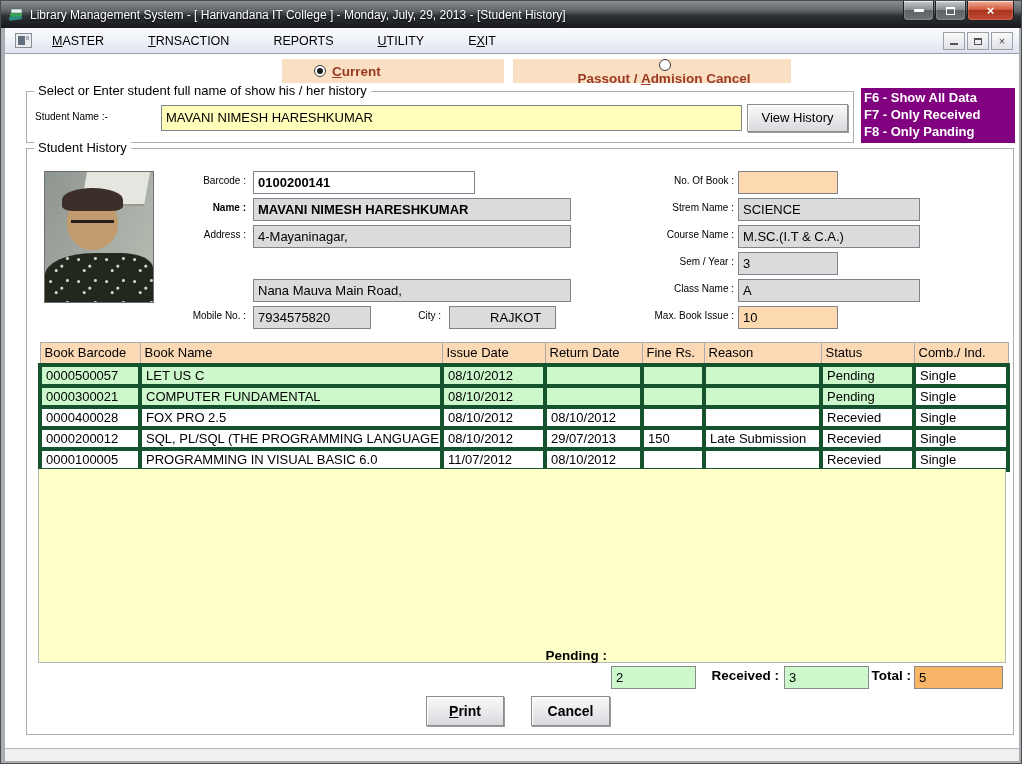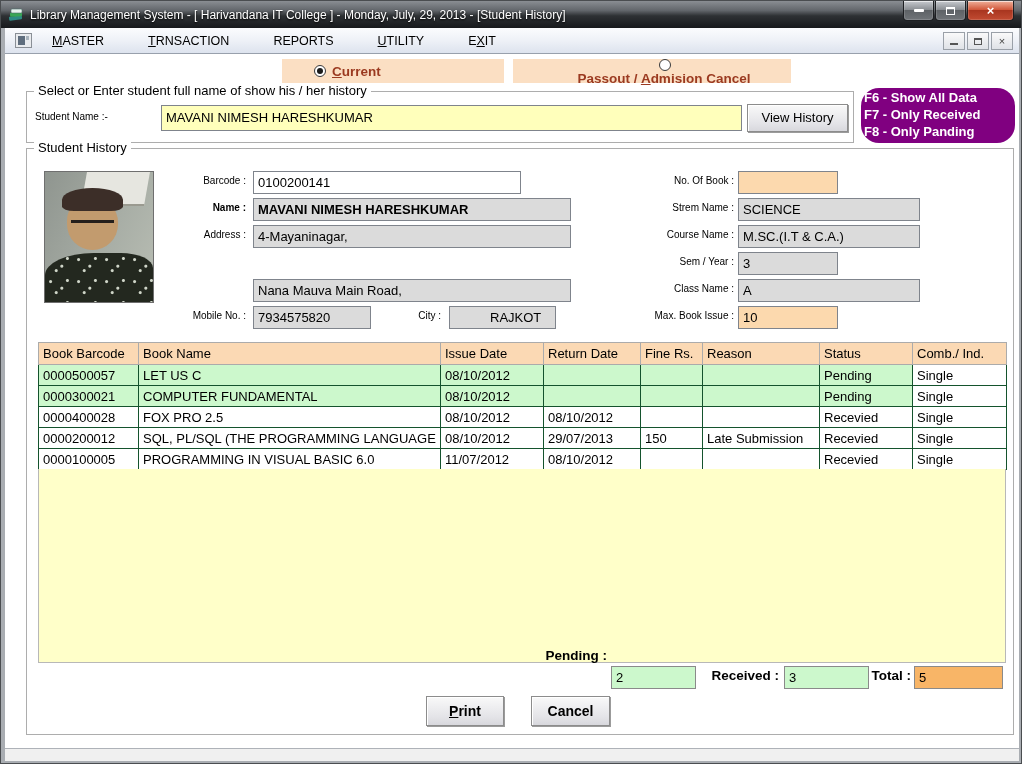--- a/index.html
+++ b/index.html
@@ -77,7 +77,7 @@
   .btn.big { font-weight:bold; font-size:14px; }
 
   .hotkeys { position:absolute; background:#800080; color:#fff; font-weight:bold; font-size:13px;
-    line-height:17px; padding:1px 3px;border-radius:18px; }
+    line-height:17px; padding:1px 3px; }
 
   
   .photo { position:absolute; border:1px solid #6f6f6f; overflow:hidden;

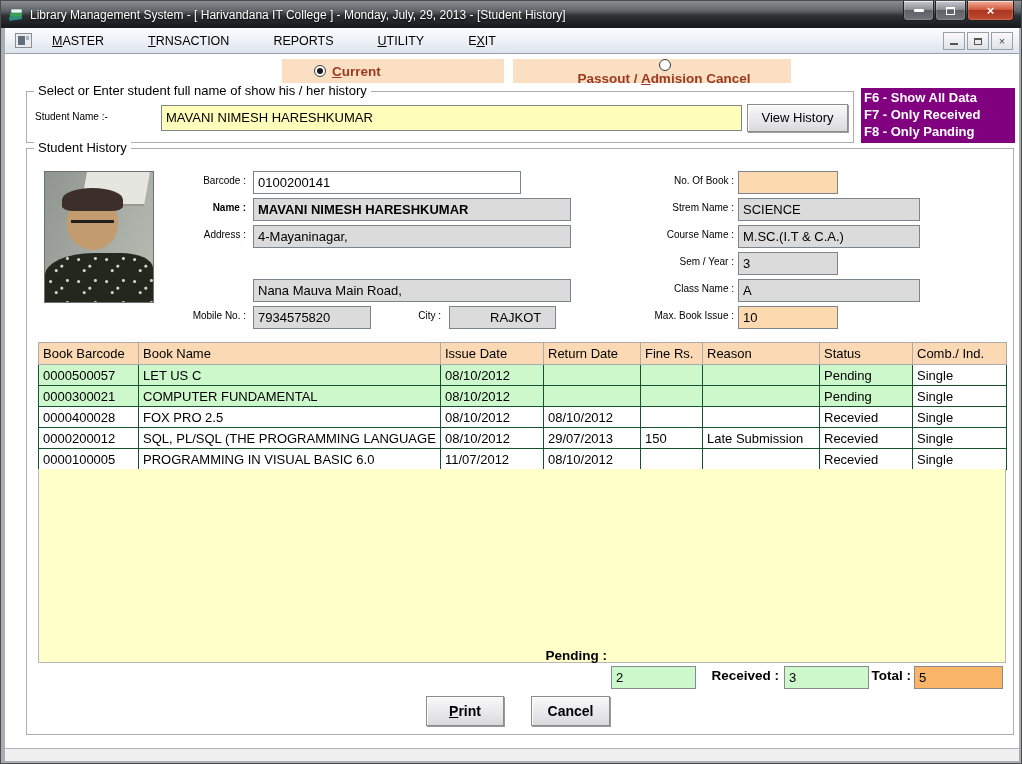--- a/index.html
+++ b/index.html
@@ -199,7 +199,7 @@
     </div>
 
     <span class="flabel" style="left:120px; top:121px; width:121px;">Barcode :</span>
-    <div class="field white" style="left:248px; top:117px; width:268px;">0100200141</div>
+    <div class="field white" style="left:248px; top:117px; width:222px;font-weight:bold;">0100200141</div>
 
     <span class="flabel" style="left:120px; top:148px; width:121px; font-weight:bold;">Name :</span>
     <div class="field bold" style="left:248px; top:144px; width:318px;">MAVANI NIMESH HARESHKUMAR</div>

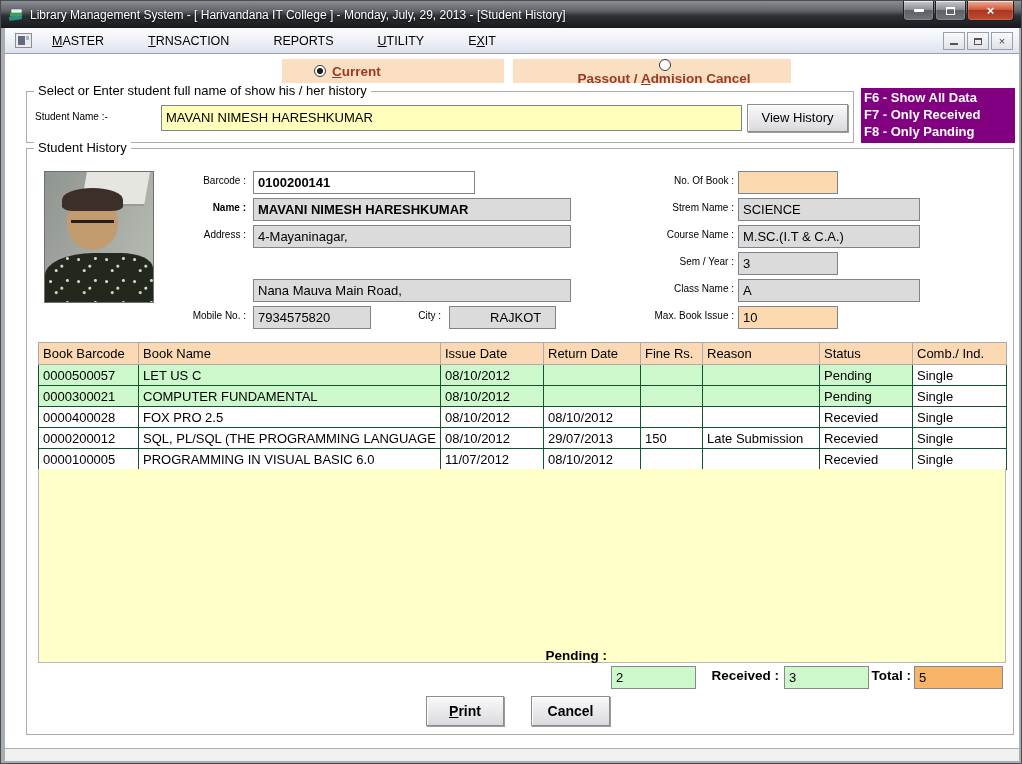--- a/index.html
+++ b/index.html
@@ -103,7 +103,7 @@
     table-layout:fixed; font-size:13px; }
   table.books th { background:#fbd9b4; font-weight:normal; text-align:left; height:22px;
     padding:0 4px; border:1px solid #ababab; white-space:nowrap; overflow:hidden; }
-  table.books td { height:21px; padding:0 4px; border:1px solid #14532d; background:#fff;
+  table.books td { height:21px; padding:0 4px; border:4px solid #14532d; background:#fff;
     white-space:nowrap; overflow:hidden; }
   tr.pending td { background:#ccf8cc; }
   tr.pending td.ind { background:#ffffff; }

